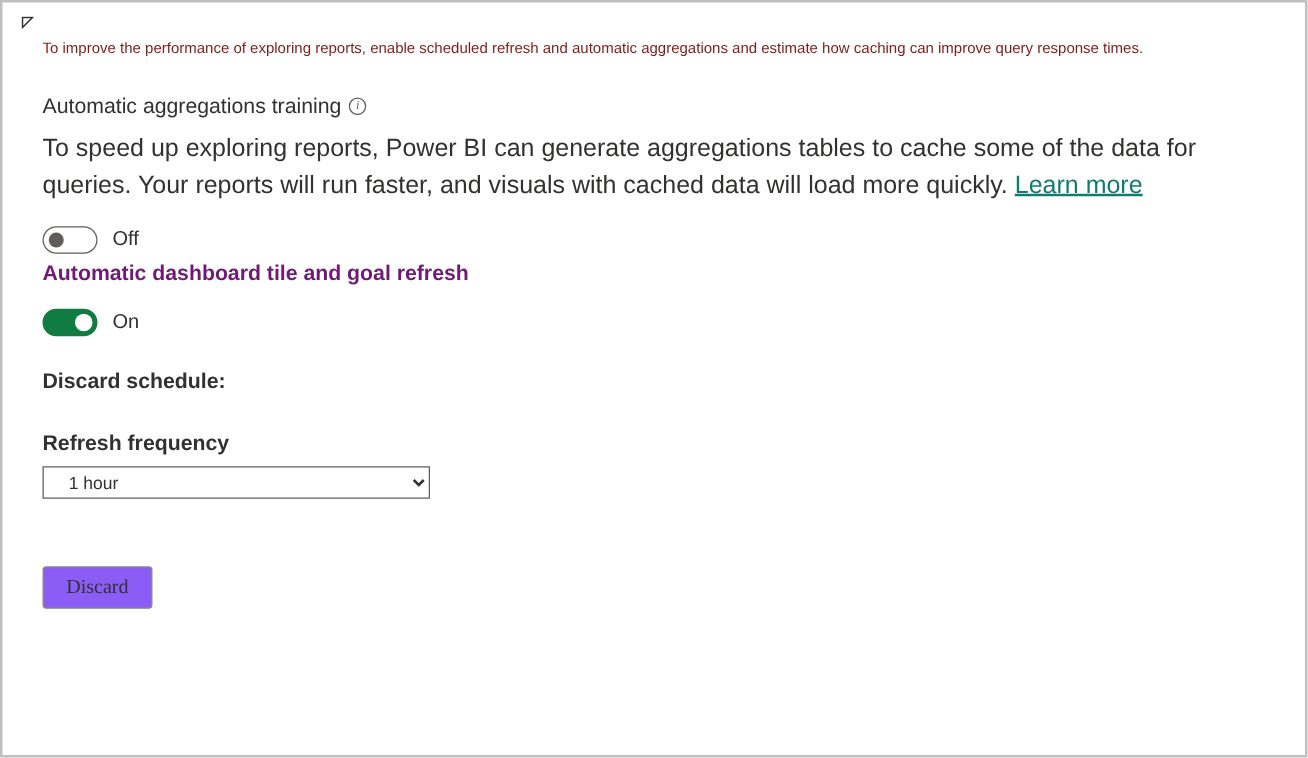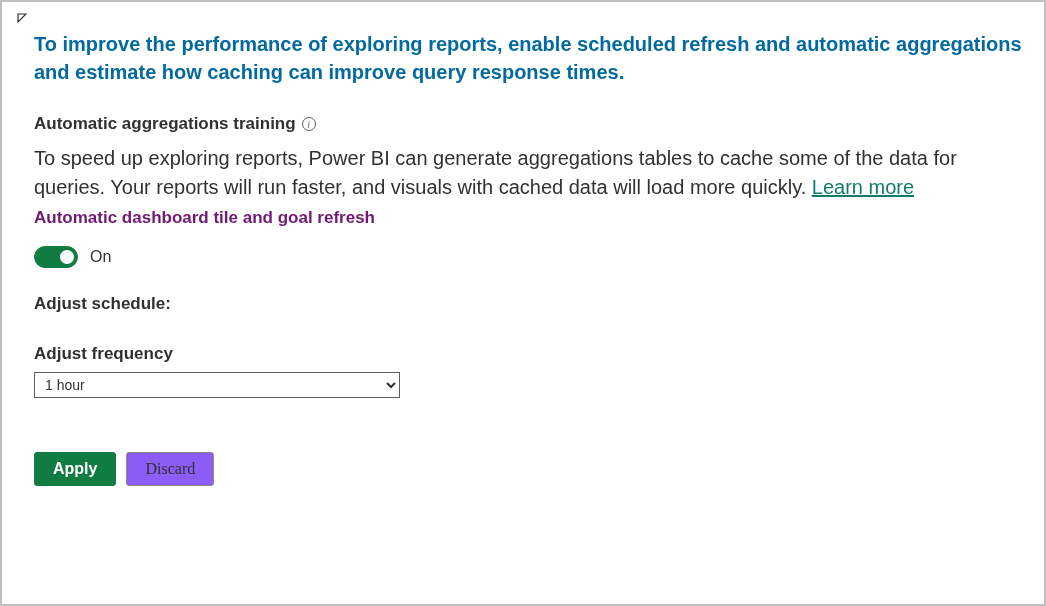--- a/index.html
+++ b/index.html
@@ -36,12 +36,11 @@
       color: #323130;
     }
     .section-desc {
-      font-size: 20px;
-      color: #0369a1;
+      font-size: 12px;
+      color: #7f1d1d;
       margin-left: 18px;
       margin-top: 6px;
       line-height: 1.4;
-      font-weight: bold;
     }
     .sub-section {
       margin-left: 18px;

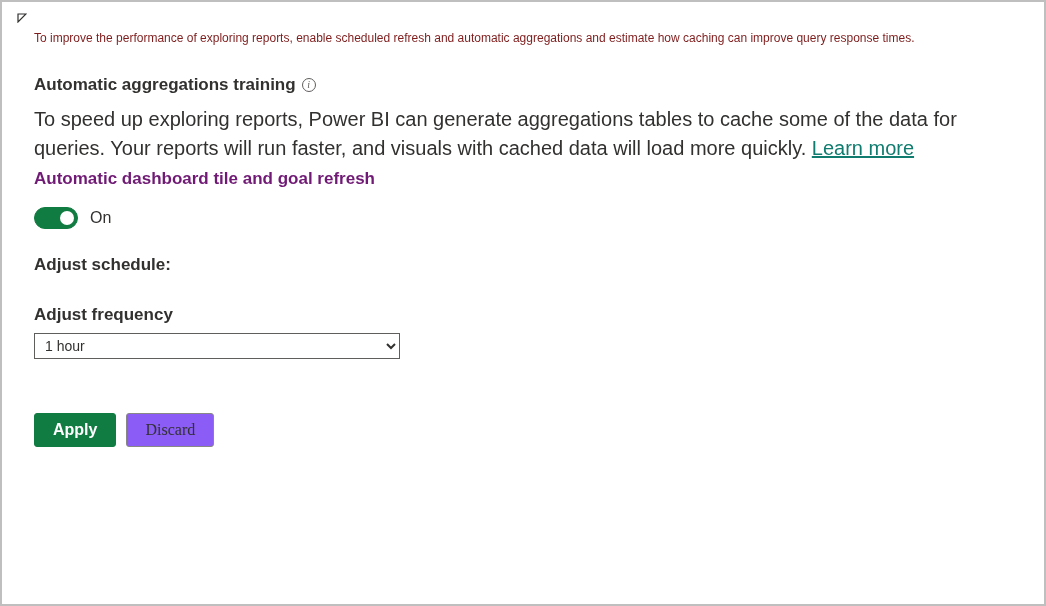--- a/index.html
+++ b/index.html
@@ -53,7 +53,7 @@
     }
     .sub-heading {
       font-size: 17px;
-      font-weight: 700;
+      font-weight: 400;
       color: #323130;
     }
     .sub-heading-tight {

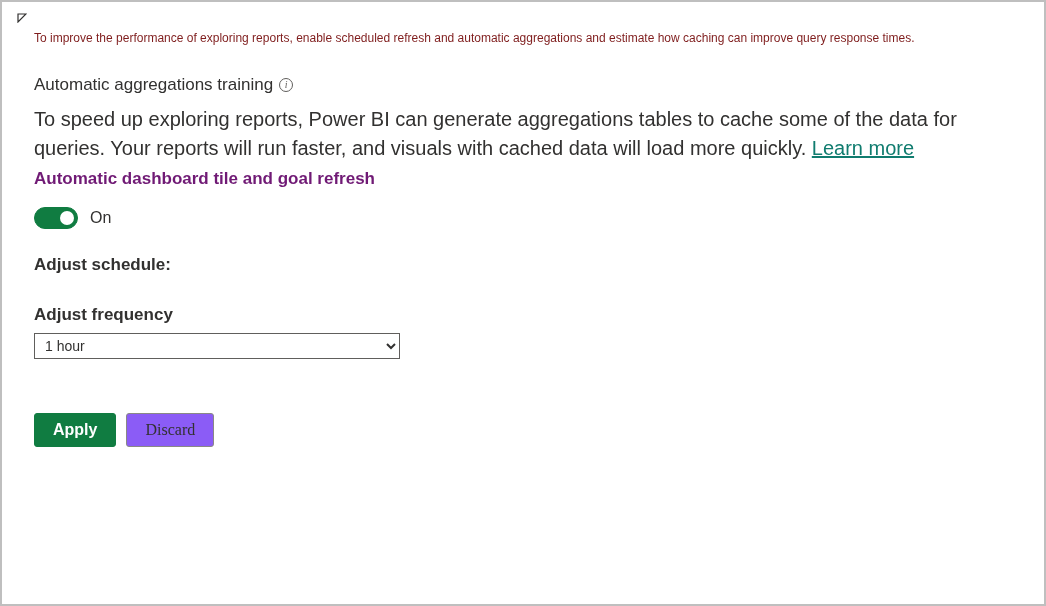--- a/index.html
+++ b/index.html
@@ -197,6 +197,12 @@
   <p class="sub-desc">
     <span>To speed up exploring reports, Power BI can generate aggregations tables to cache some of the data for queries. Your reports will run faster, and visuals with cached data will load more quickly. </span><a class="link">Learn more</a>
   </p>
+  <div class="toggle-row">
+    <div class="toggle toggle-off">
+      <div class="knob"></div>
+    </div>
+    <span class="toggle-label">Off</span>
+  </div>
 
   <div class="sub-heading-tight">Automatic dashboard tile and goal refresh</div>
   <div class="toggle-row">

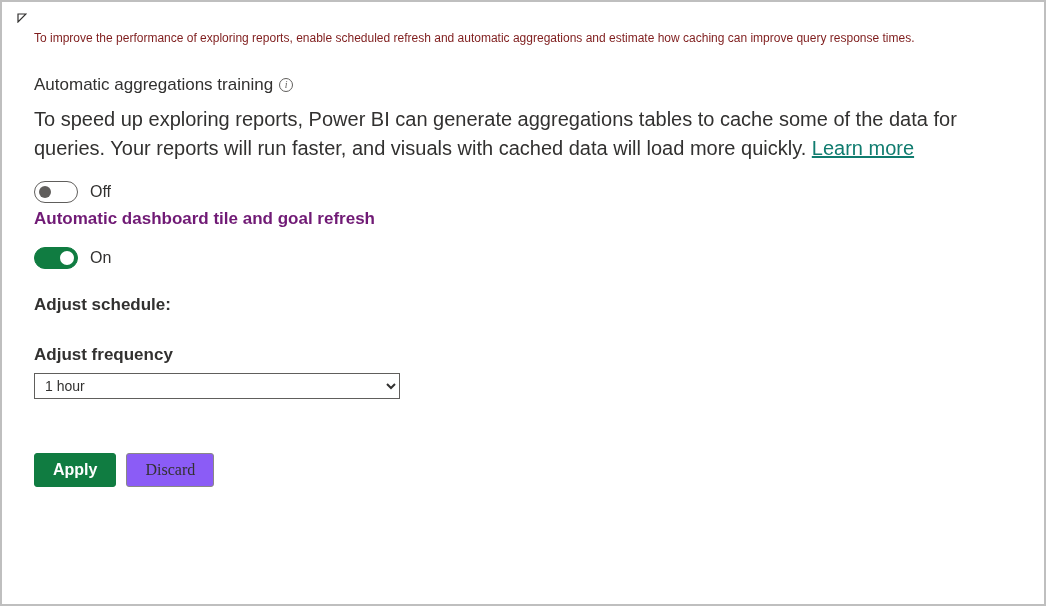--- a/index.html
+++ b/index.html
@@ -212,7 +212,7 @@
     <span class="toggle-label">On</span>
   </div>
 
-  <div class="schedule-label">Adjust schedule:</div>
+  <div class="schedule-label">Discard schedule:</div>
   <div class="freq-label">Adjust frequency</div>
   <select class="select">
     <option>1 hour</option>

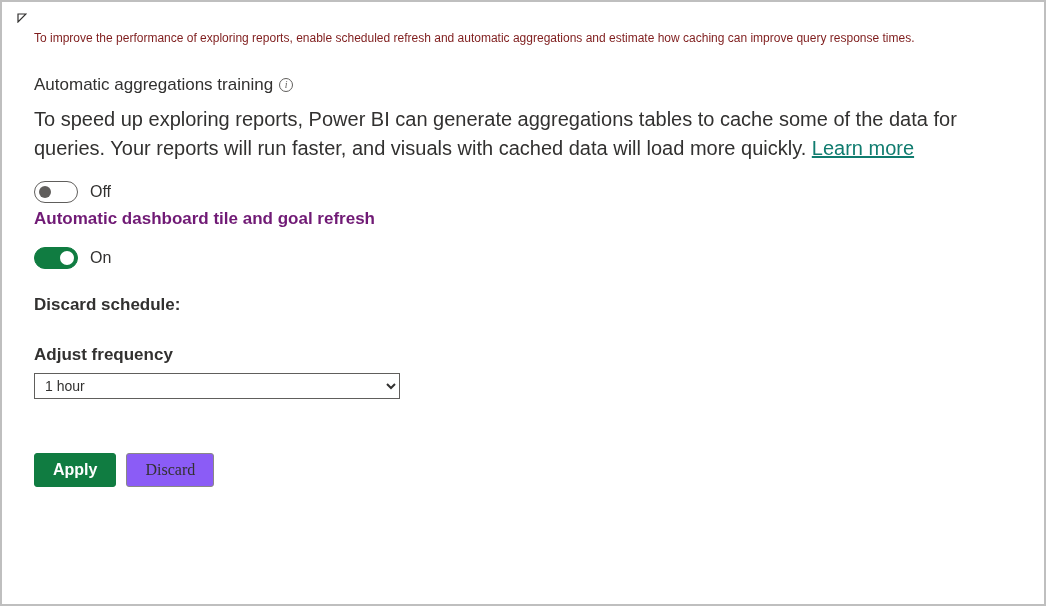--- a/index.html
+++ b/index.html
@@ -213,7 +213,7 @@
   </div>
 
   <div class="schedule-label">Discard schedule:</div>
-  <div class="freq-label">Adjust frequency</div>
+  <div class="freq-label">Refresh frequency</div>
   <select class="select">
     <option>1 hour</option>
   </select>

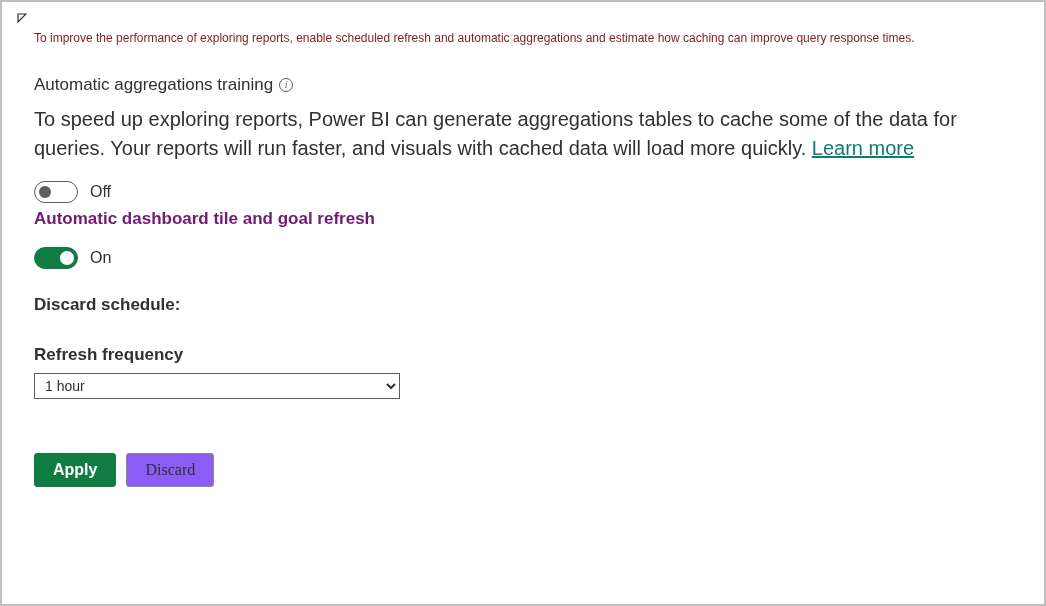--- a/index.html
+++ b/index.html
@@ -141,11 +141,11 @@
       margin-top: 30px;
     }
     .select {
-      width: 366px;
+      width: 310px;
       height: 26px;
       font-size: 14px;
       border: 1px solid #605e5c;
-      padding: 2px 6px;
+      padding: 2px 16px;
       margin-top: 8px;
       background: #fff;
       color: #323130;

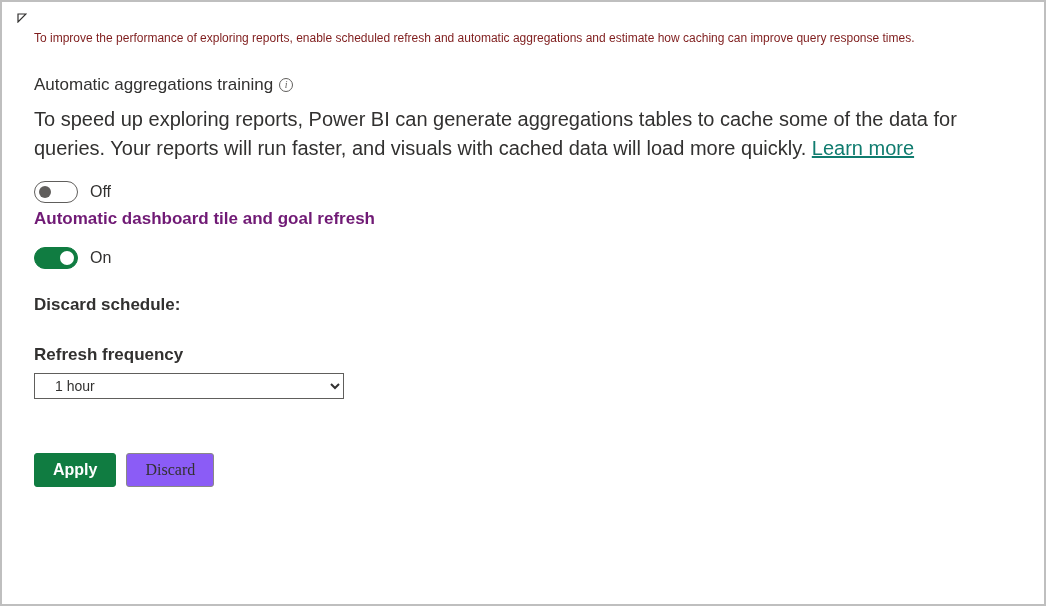--- a/index.html
+++ b/index.html
@@ -219,7 +219,6 @@
   </select>
 
   <div class="button-row">
-    <button class="btn btn-primary">Apply</button>
     <button class="btn btn-secondary">Discard</button>
   </div>
 </div>

